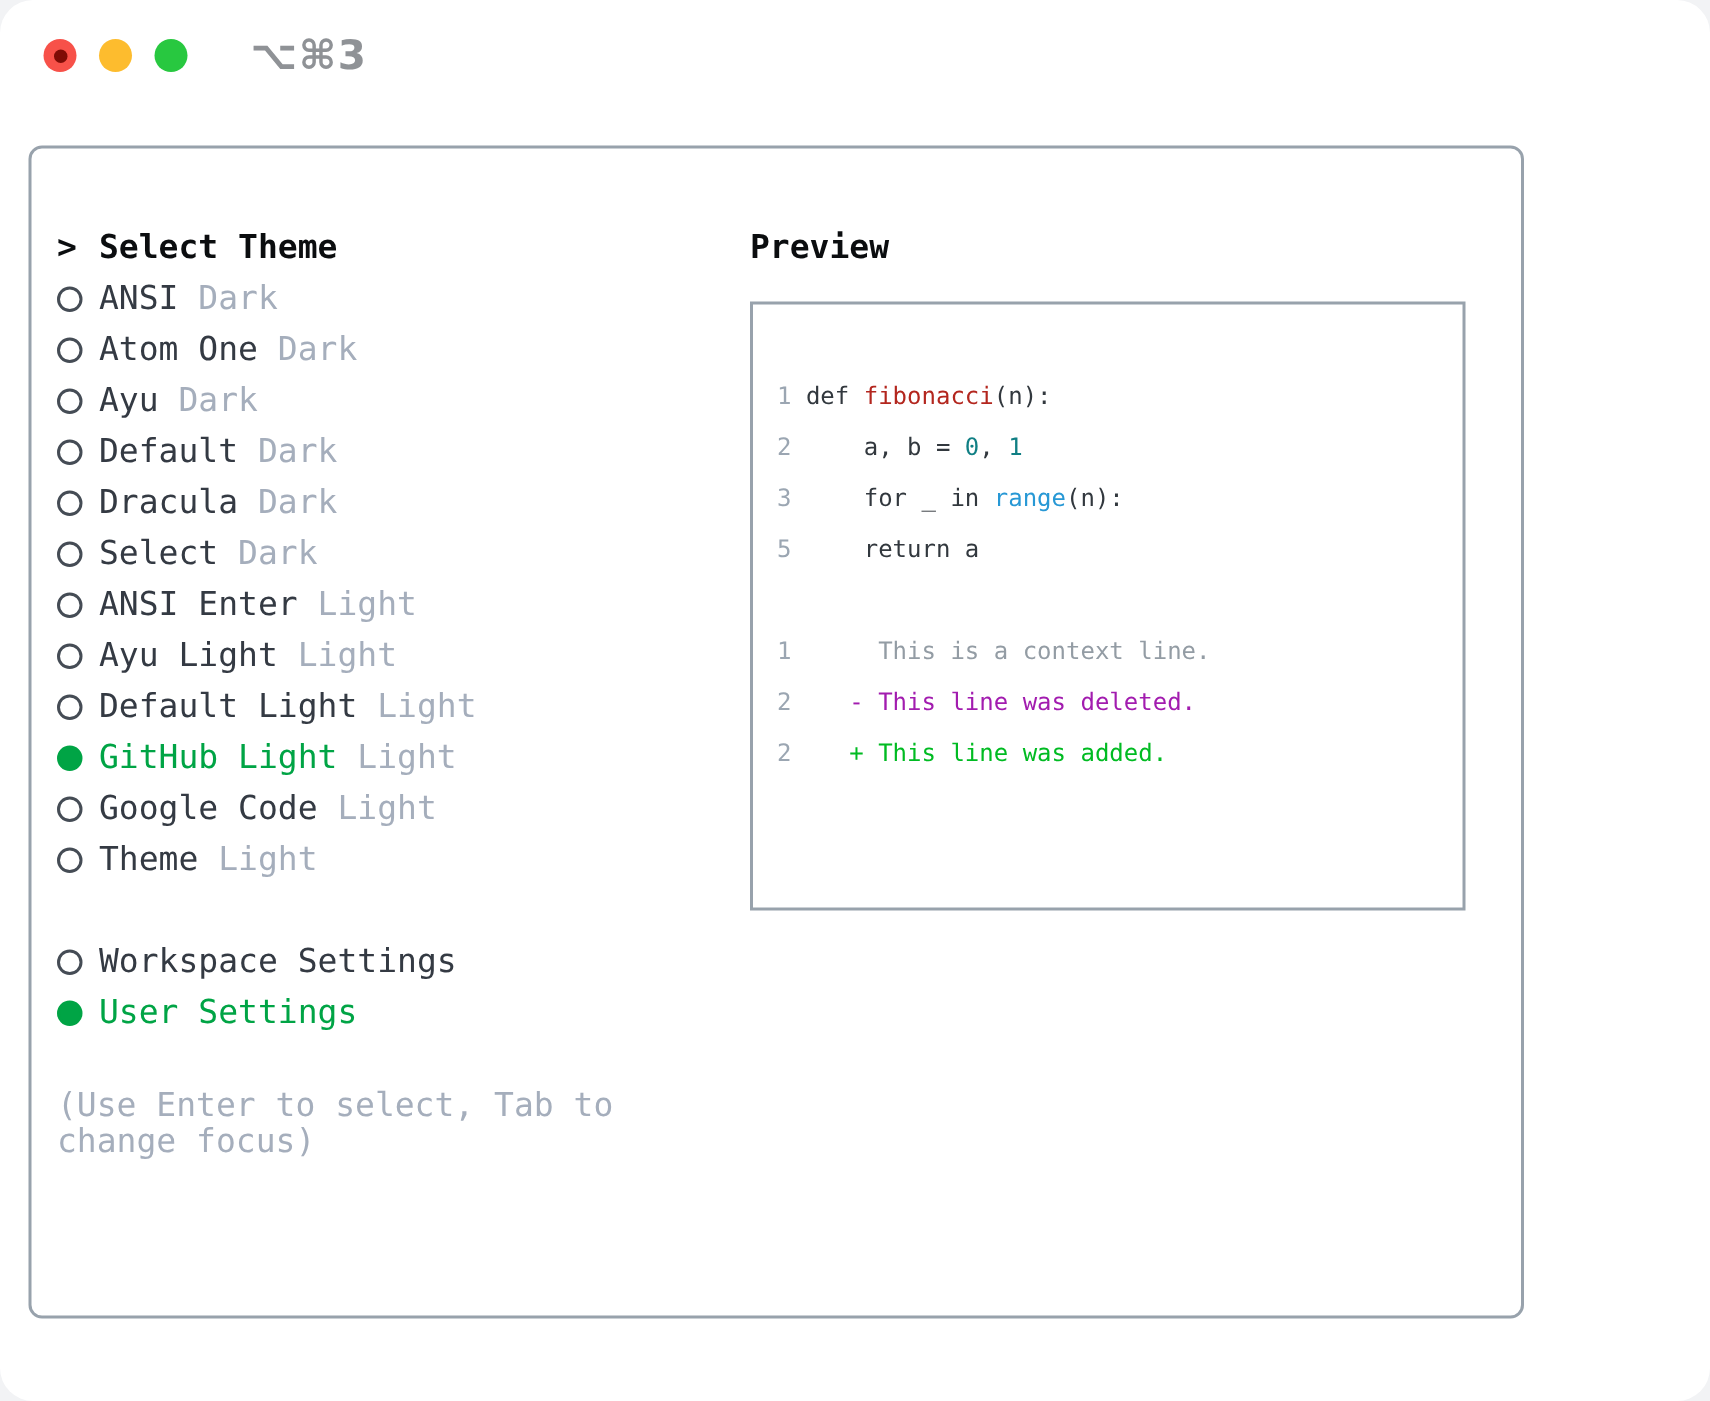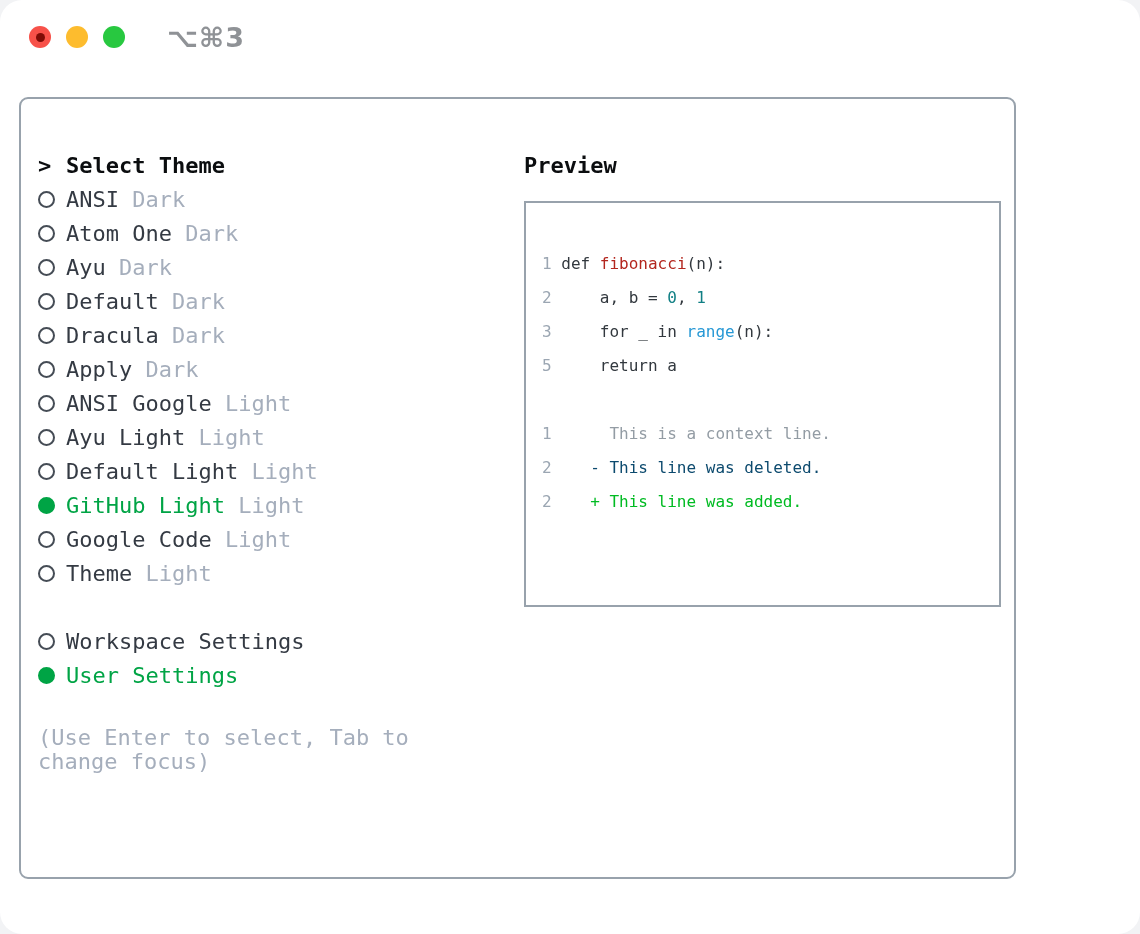--- a/index.html
+++ b/index.html
@@ -69,7 +69,7 @@
     padding: 49px 0 0 17px;
   }
   .left-col { width: 462px; flex: none; }
-  .right-col { flex: 1; margin-left: 24px; }
+  .right-col { flex: 1; }
 
   .row {
     height: 34px;

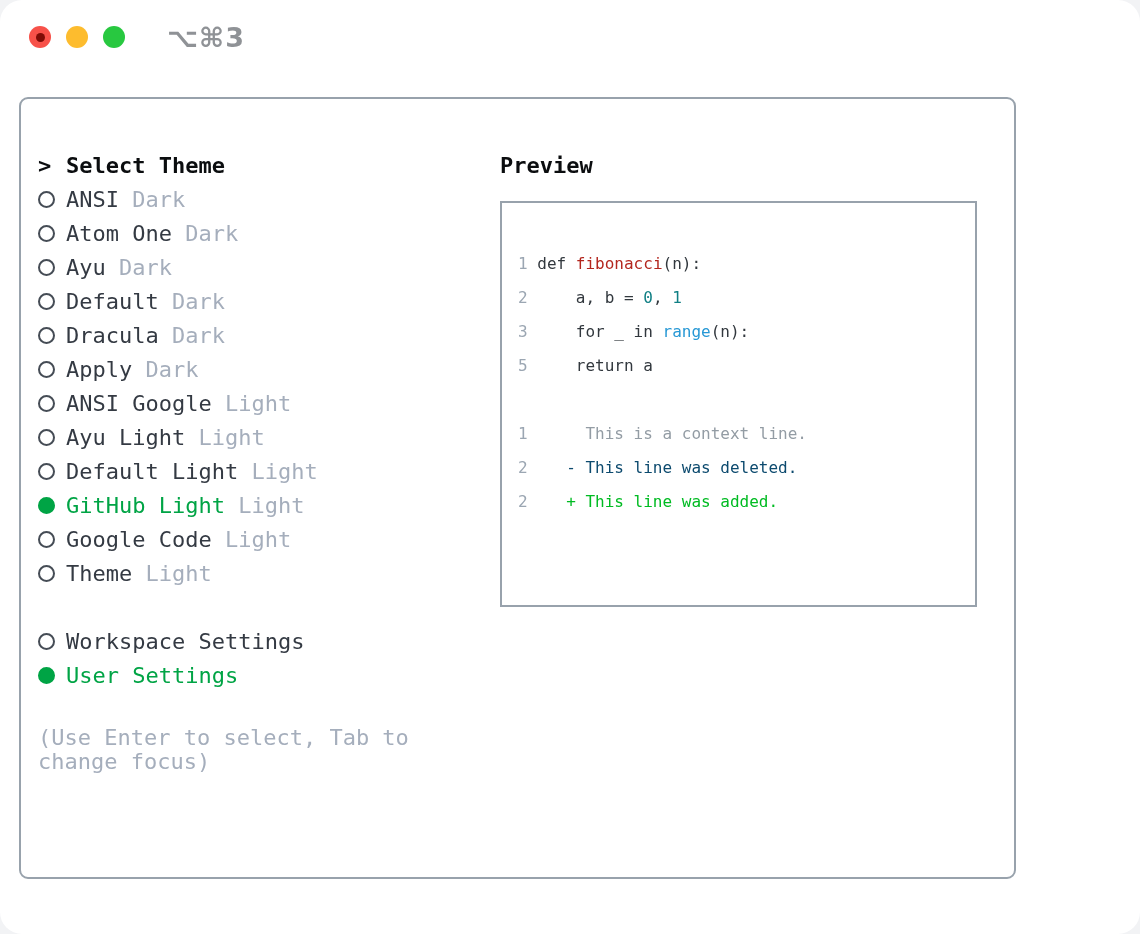--- a/index.html
+++ b/index.html
@@ -202,7 +202,7 @@
 
   <div class="row option">
     <span class="marker"><span class="radio"></span></span>
-    <span class="name">Apply </span><span class="variant">Dark</span>
+    <span class="name">Select </span><span class="variant">Dark</span>
   </div>
 
   <div class="row option">

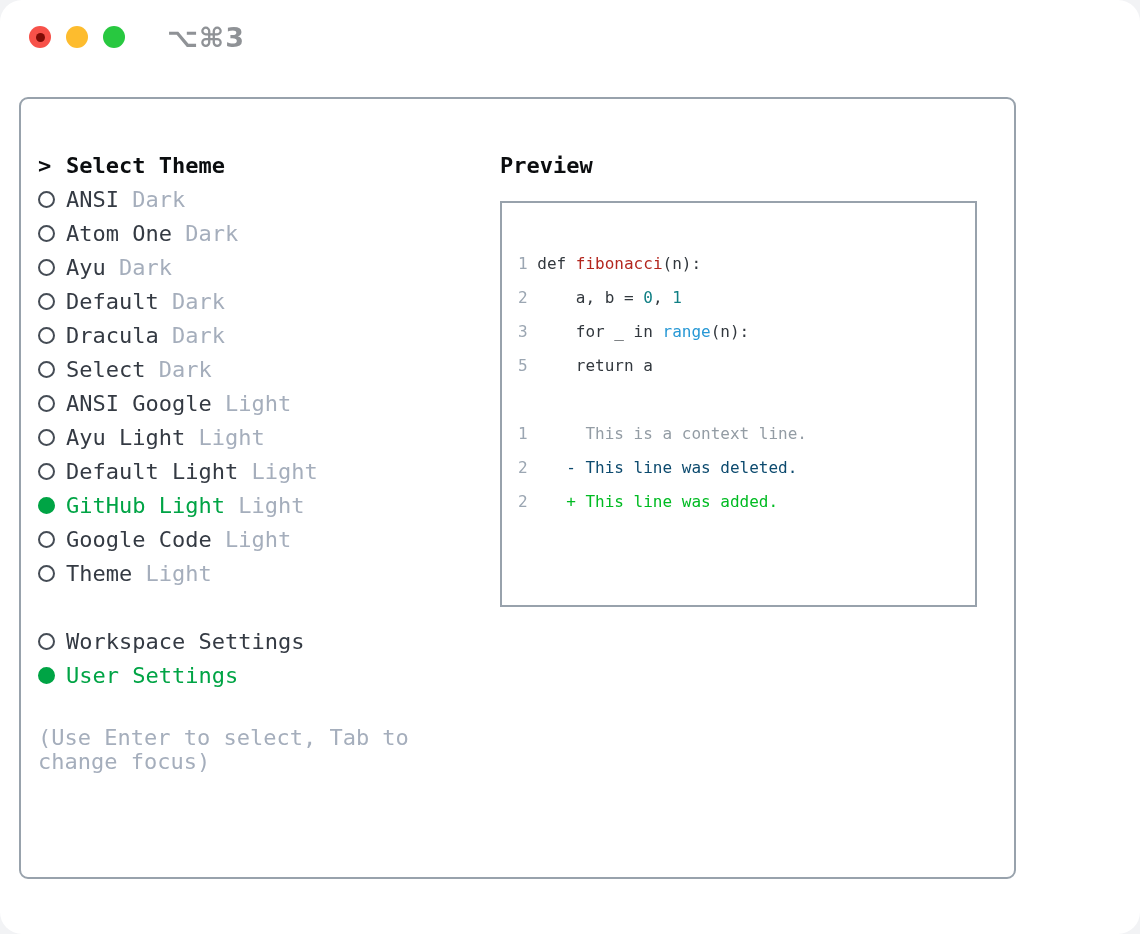--- a/index.html
+++ b/index.html
@@ -207,7 +207,7 @@
 
   <div class="row option">
     <span class="marker"><span class="radio"></span></span>
-    <span class="name">ANSI Google </span><span class="variant">Light</span>
+    <span class="name">ANSI Enter </span><span class="variant">Light</span>
   </div>
 
   <div class="row option">

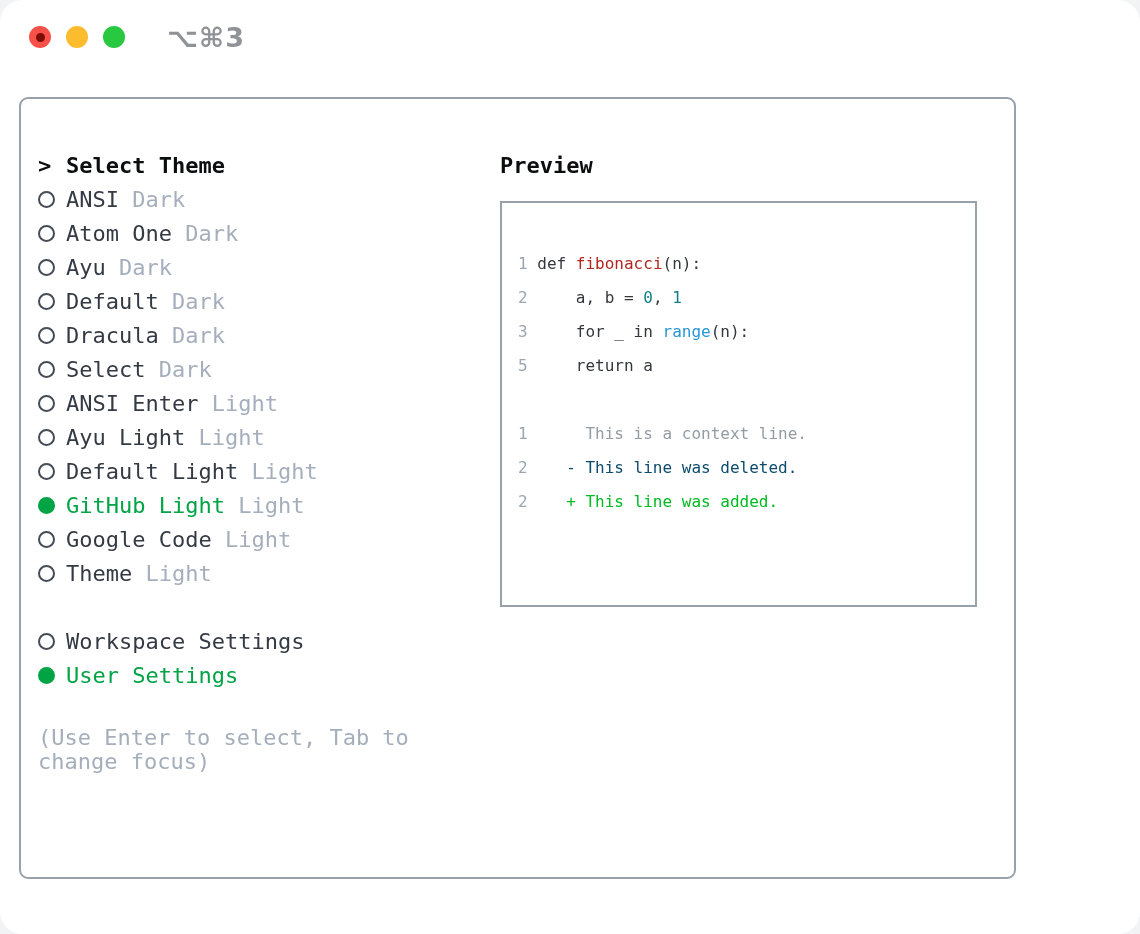--- a/index.html
+++ b/index.html
@@ -147,7 +147,7 @@
   .cl span.num     { color: #107f84; }
   .cl span.builtin { color: #2798d5; }
   .cl span.ctx     { color: #939ca4; }
-  .cl span.del     { color: #0c4a6e; text-align: right; }
+  .cl span.del     { color: #a21caf; text-align: right; }
   .cl span.add     { color: #00bb22; }
 </style>
 </head>

